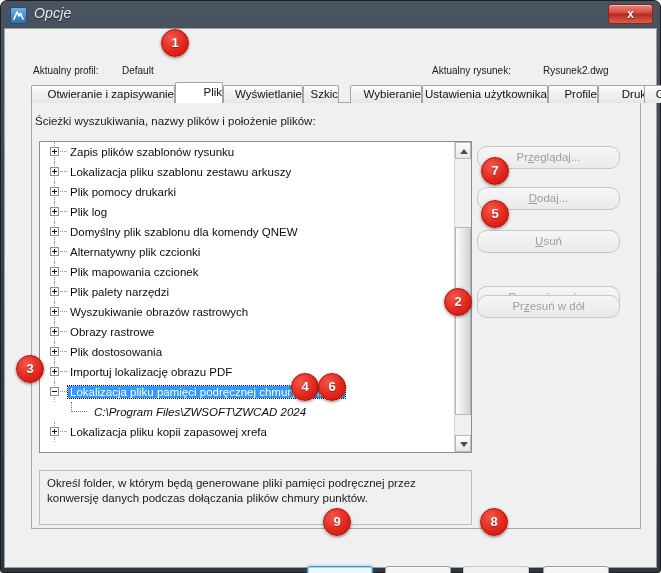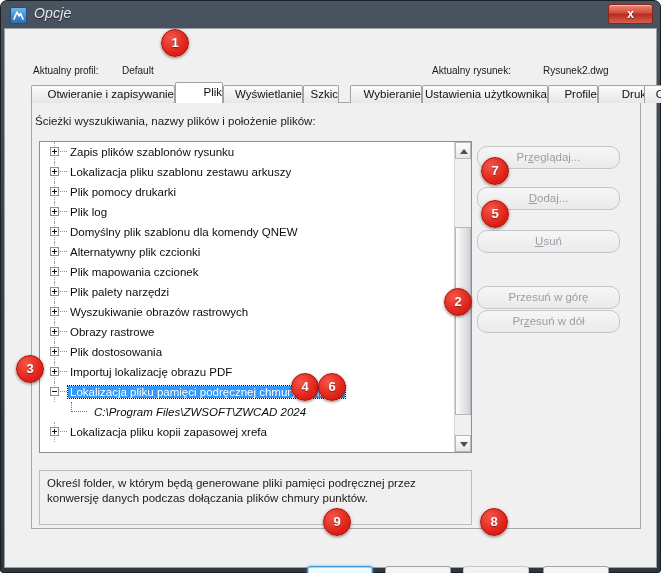--- a/index.html
+++ b/index.html
@@ -288,7 +288,7 @@
         <div class="sbtn" style="top: 158px;"><span><u>D</u>odaj...</span></div>
         <div class="sbtn" style="top: 201px;"><span><u>U</u>suń</span></div>
         <div class="sbtn" style="top: 257px;"><span>Przesuń w <u>g</u>órę</span></div>
-        <div class="sbtn" style="top: 281px;"><span>Pr<u>z</u>esuń w dół</span></div>
+        <div class="sbtn" style="top: 266px;"><span>Pr<u>z</u>esuń w dół</span></div>
       </div>
 
     <div id="descbox">Określ folder, w którym będą generowane pliki pamięci podręcznej przez konwersję danych podczas dołączania plików chmury punktów.</div>

